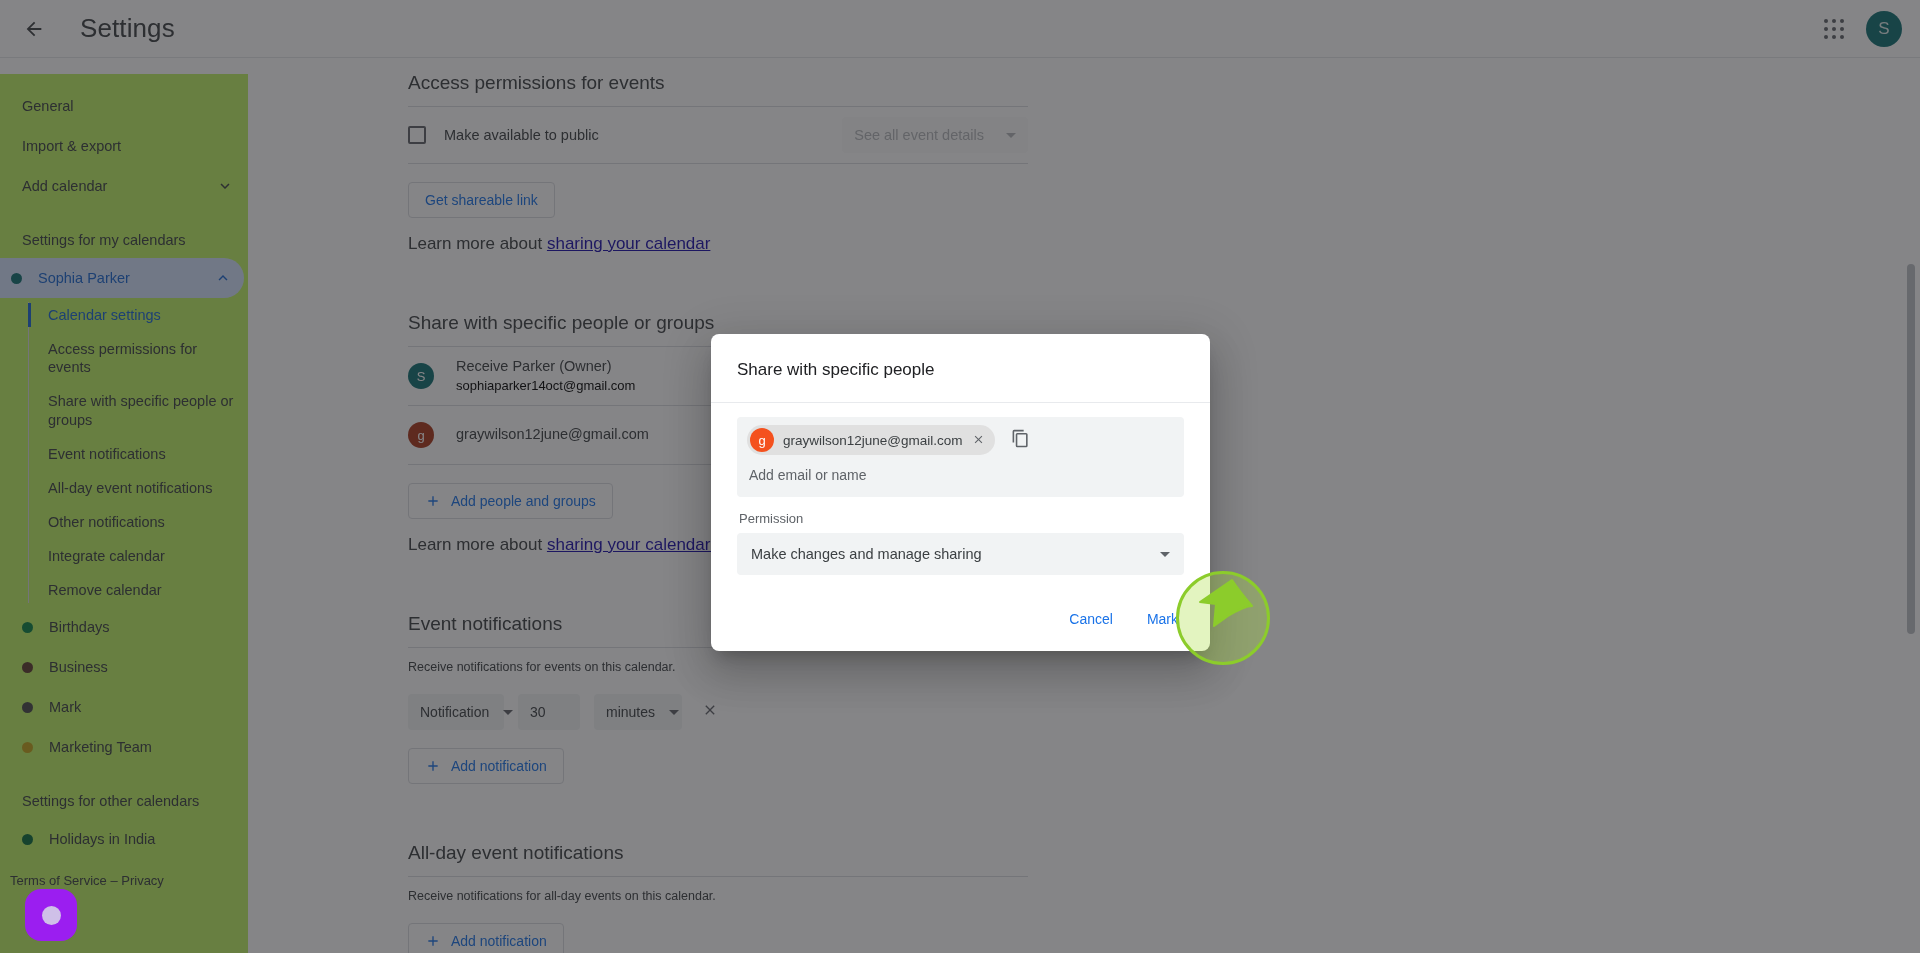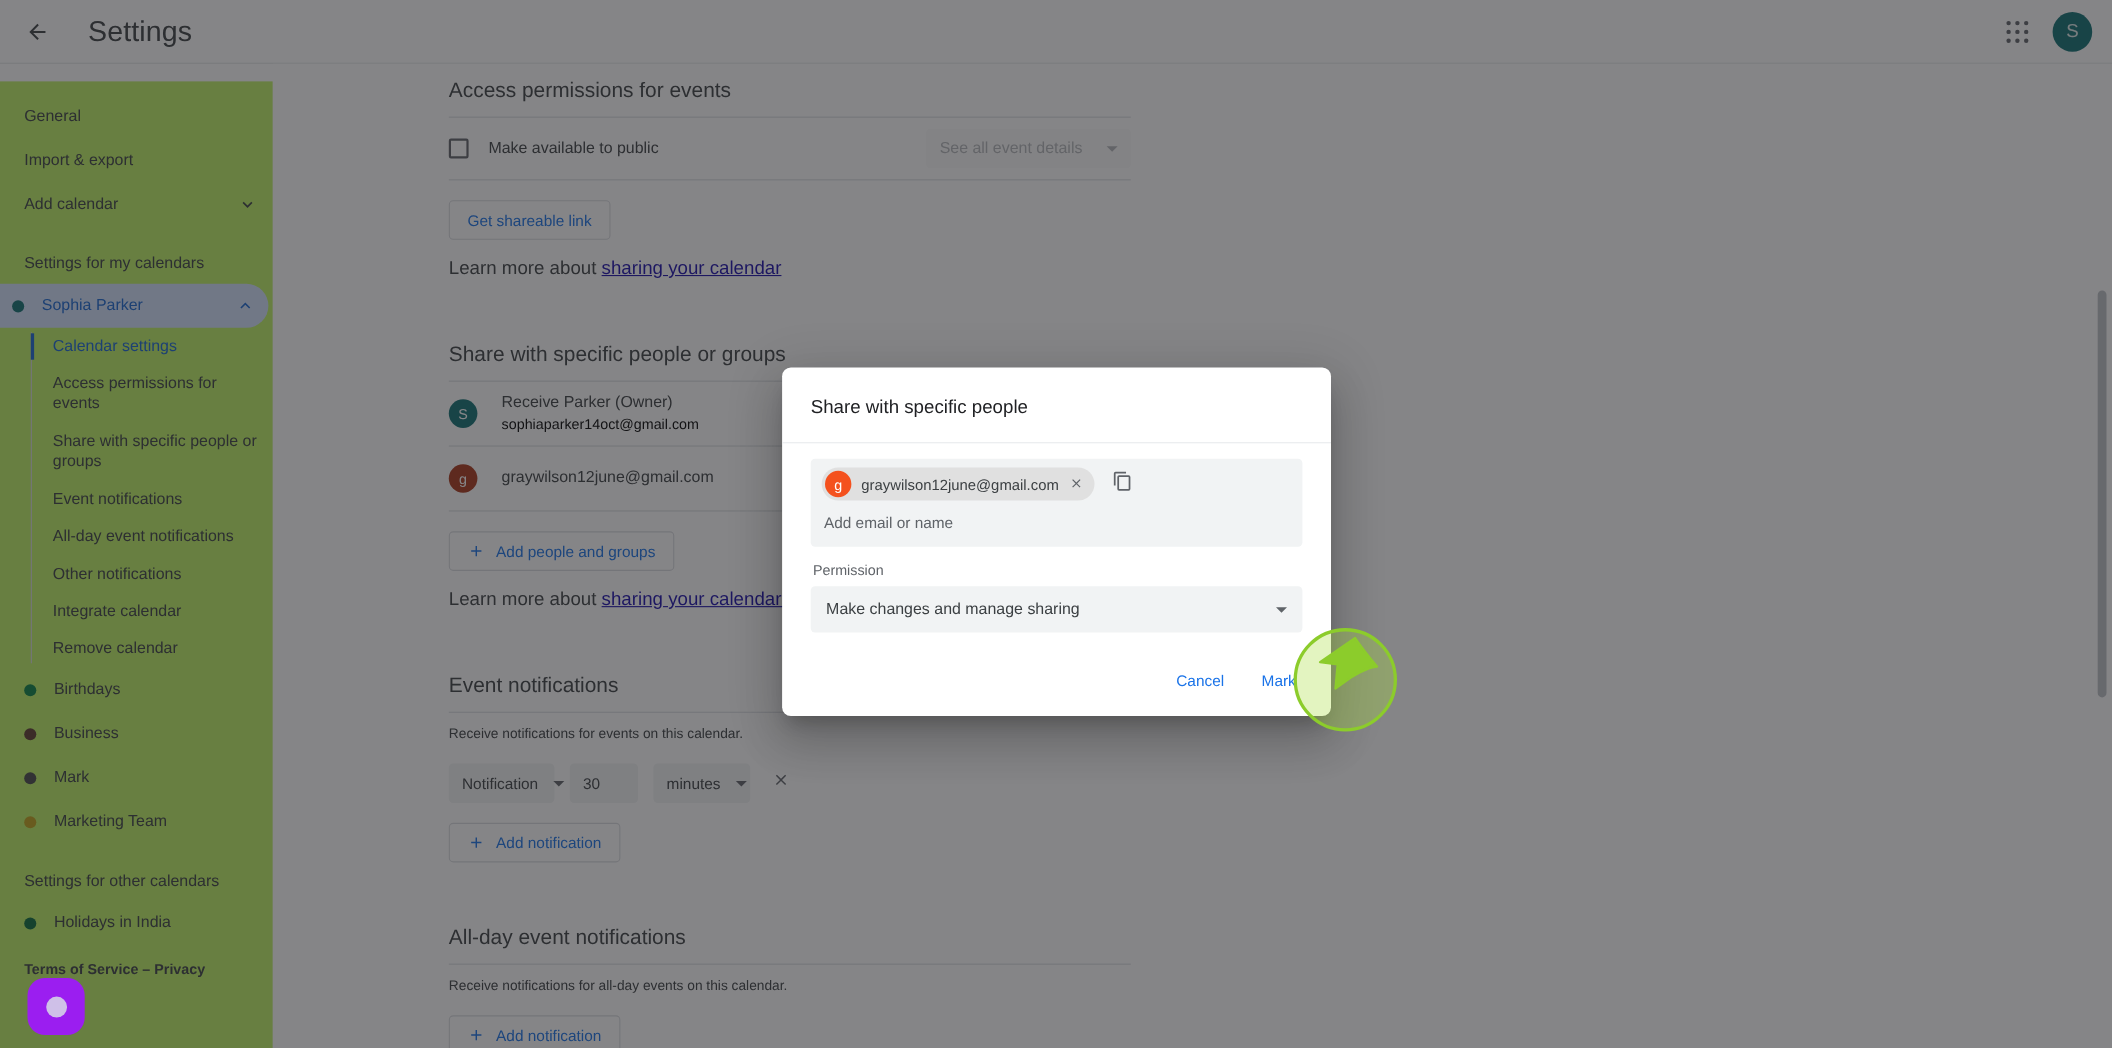--- a/index.html
+++ b/index.html
@@ -76,7 +76,7 @@
     display: flex; align-items: center; height: 40px; padding-left: 22px;
     font-size: 14.5px; color: #3c4043; cursor: pointer;
   }
-  .footer-links { font-size: 13px; color: #3c4043; padding: 14px 22px 0 22px; font-weight: bold; }
+  .footer-links { font-size: 13px; color: #3c4043; padding: 14px 22px 0 10px; }
 
   
   .main {

